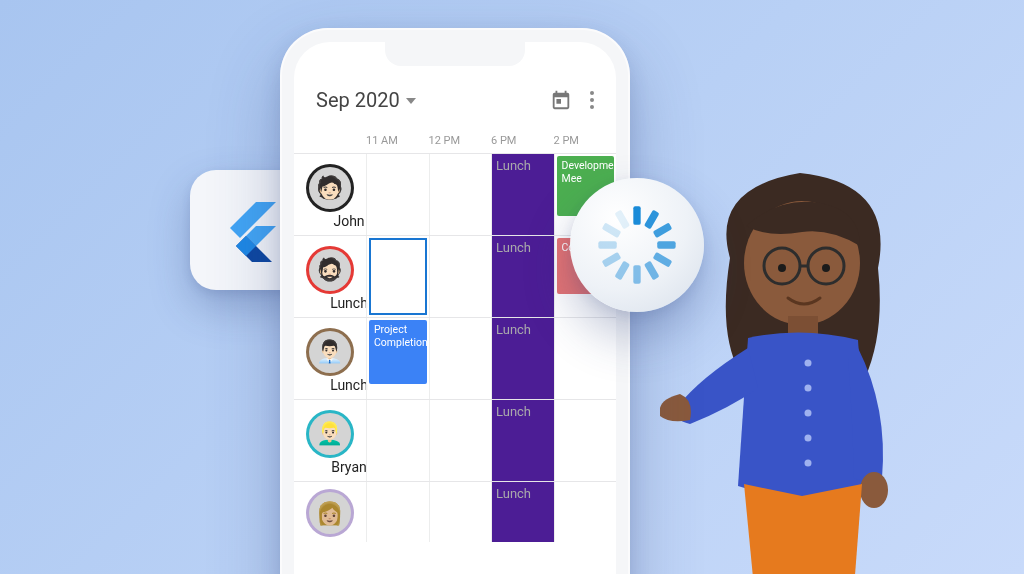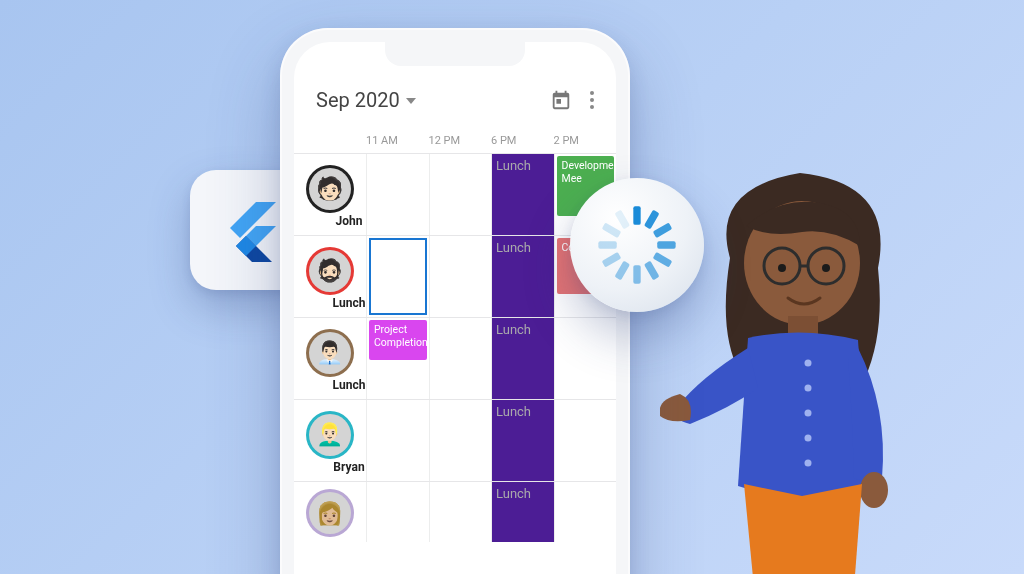--- a/index.html
+++ b/index.html
@@ -138,7 +138,7 @@
   .ring-brown  { box-shadow: 0 0 0 3px #8d6e4e; }
   .ring-teal   { box-shadow: 0 0 0 3px #29b6c6; }
   .ring-lav    { box-shadow: 0 0 0 3px #b9a7d4; }
-  .res-name { font-size: 12px; font-weight: 700; color: #222; margin-left: 38px; }
+  .res-name { font-size: 14px; font-weight: 400; color: #222; margin-left: 38px; }
 
   .lunch-label {
     position: absolute;

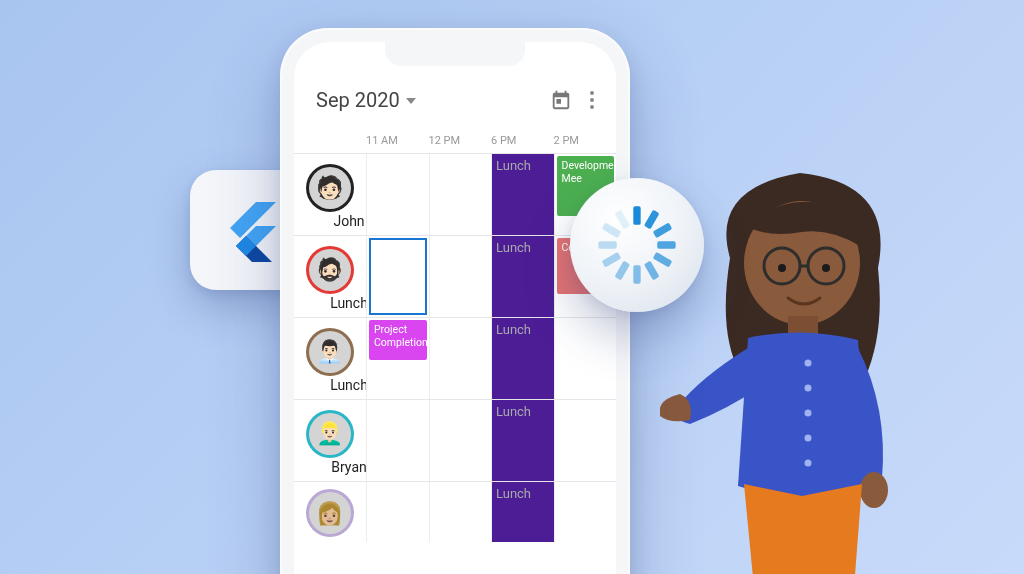--- a/index.html
+++ b/index.html
@@ -160,7 +160,7 @@
   }
   .ev-green  { background: #4caf50; height: 60px; }
   .ev-salmon { background: #e57373; height: 56px; }
-  .ev-orange { background: #d946ef; height: 40px; }
+  .ev-orange { background: #3b82f6; height: 64px; }
 
   .selection-box {
     position: absolute;

